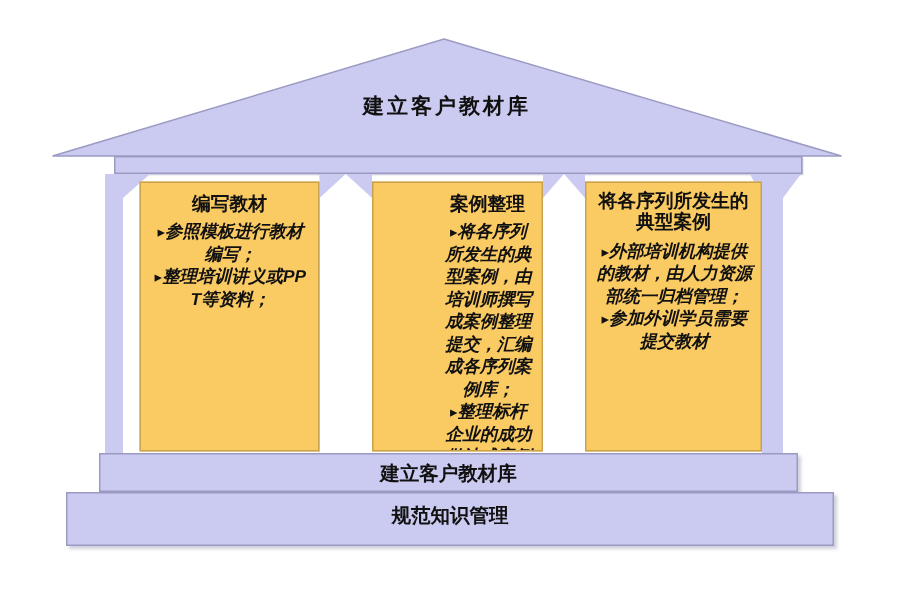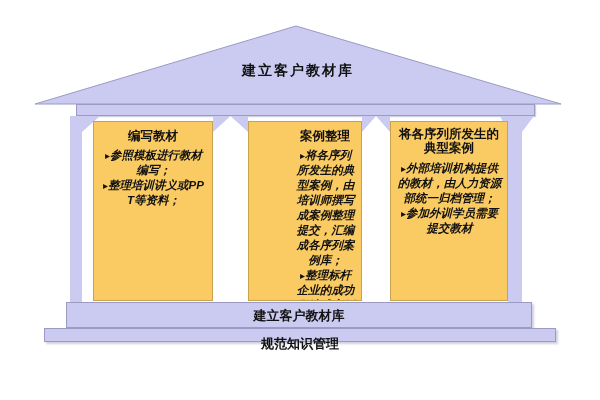--- a/index.html
+++ b/index.html
@@ -67,7 +67,7 @@
     box-shadow:2px 2px 2px rgba(120,120,160,.35);
   }
   .base-bar-1{left:66px;top:302px;width:466px;height:26px;line-height:25px;}
-  .base-bar-2{left:44px;top:328px;width:512px;height:14px;line-height:29px;}
+  .base-bar-2{left:44px;top:328px;width:512px;height:36px;line-height:29px;}
 </style>
 </head>
 <body>

